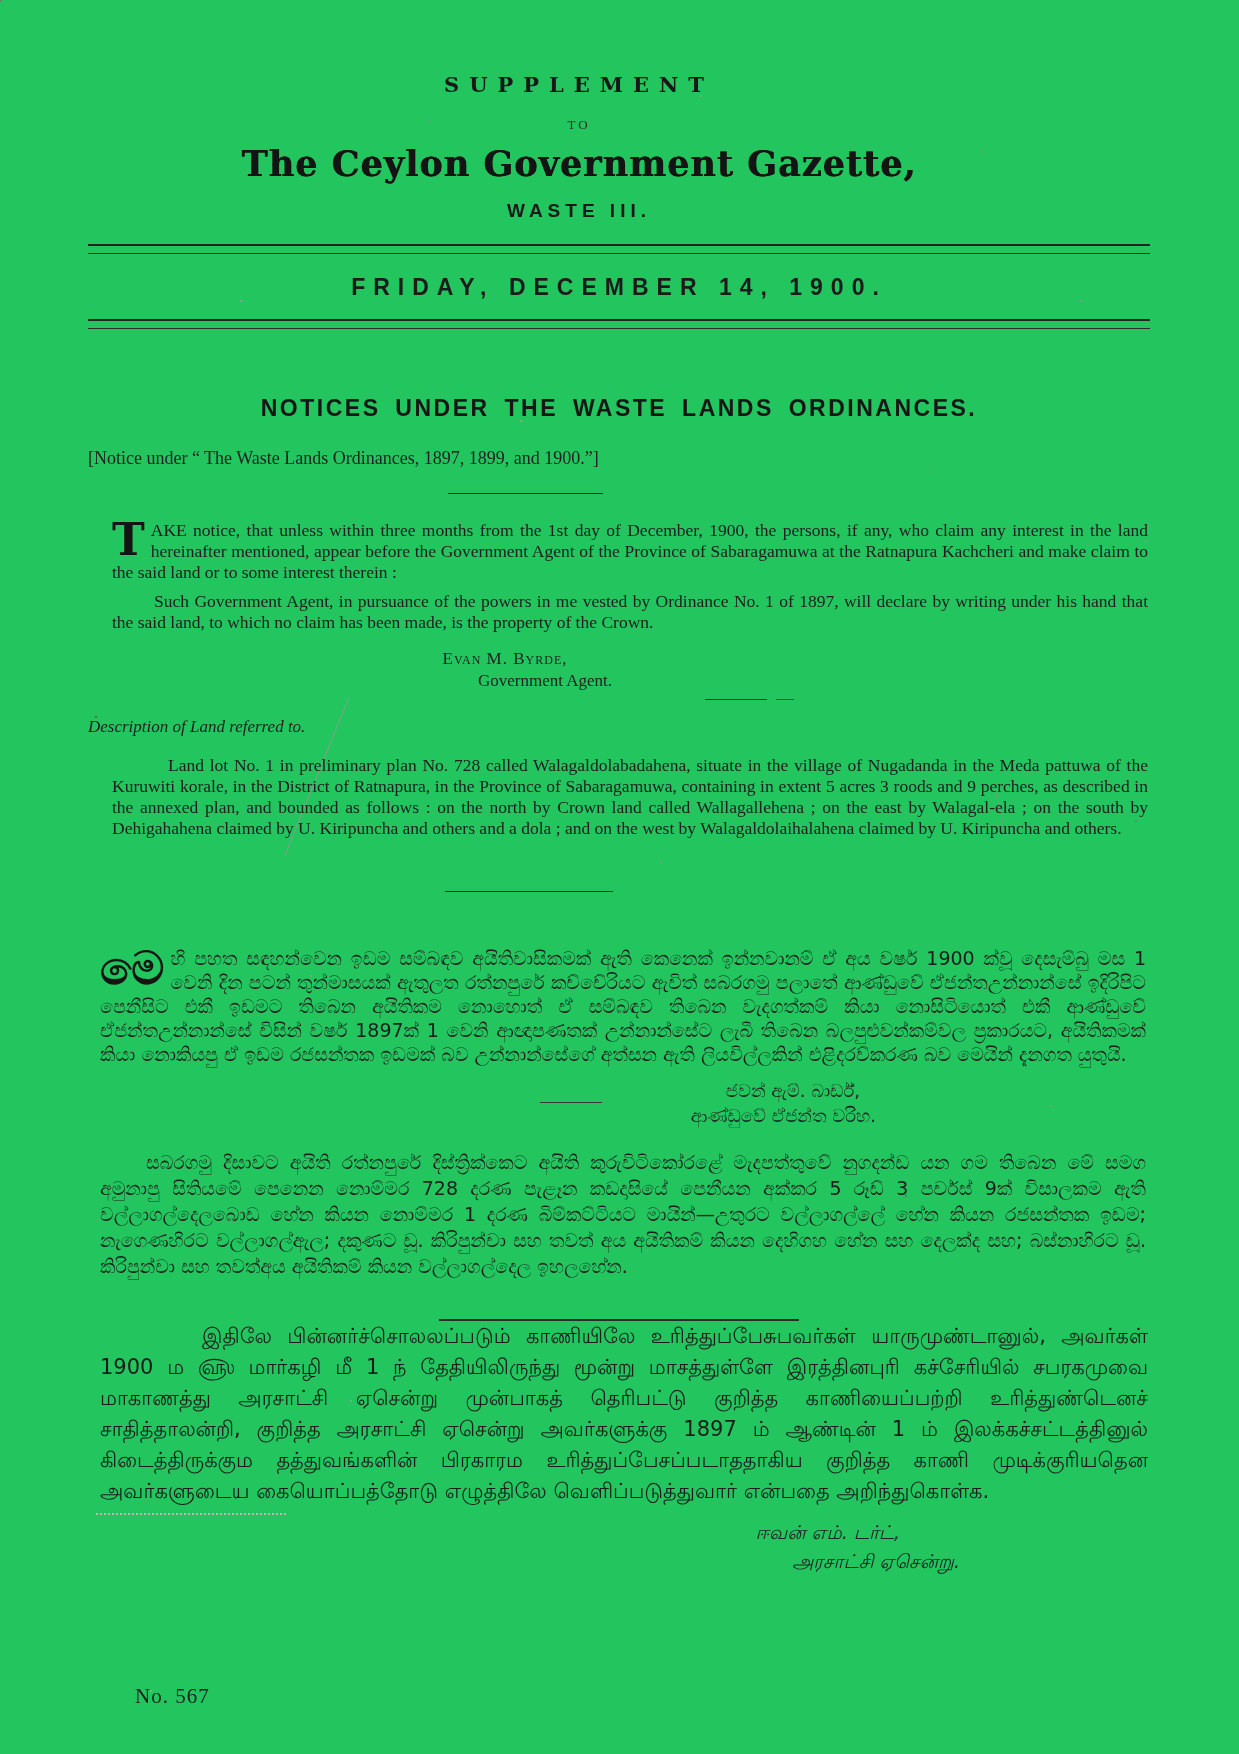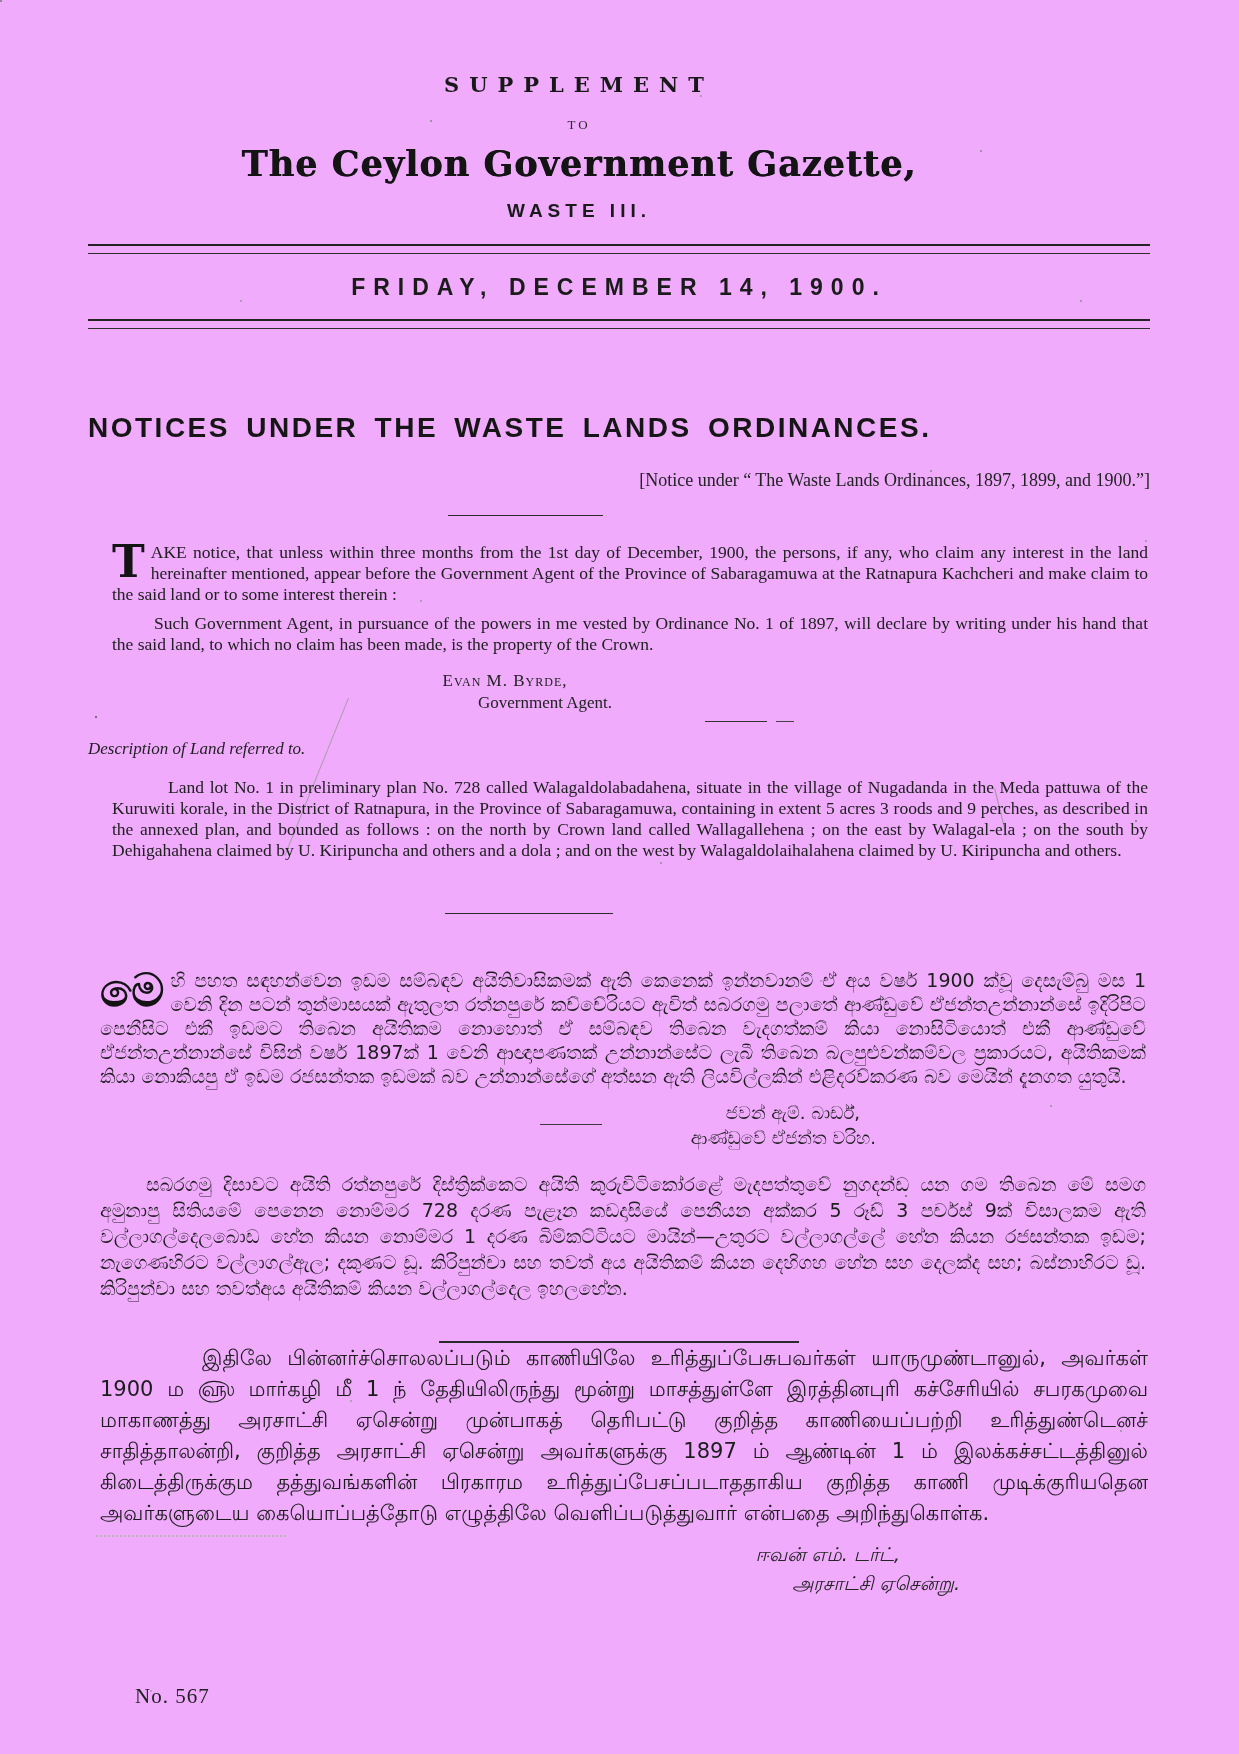--- a/index.html
+++ b/index.html
@@ -7,7 +7,7 @@
     position:relative;
     width:1239px;height:1754px;
     margin:0 auto;
-    background:#f0abfc;
+    background:#22c55e;
     color:#1e1e1e;
     overflow:hidden;
     font-family:"Liberation Serif","DejaVu Serif",serif;

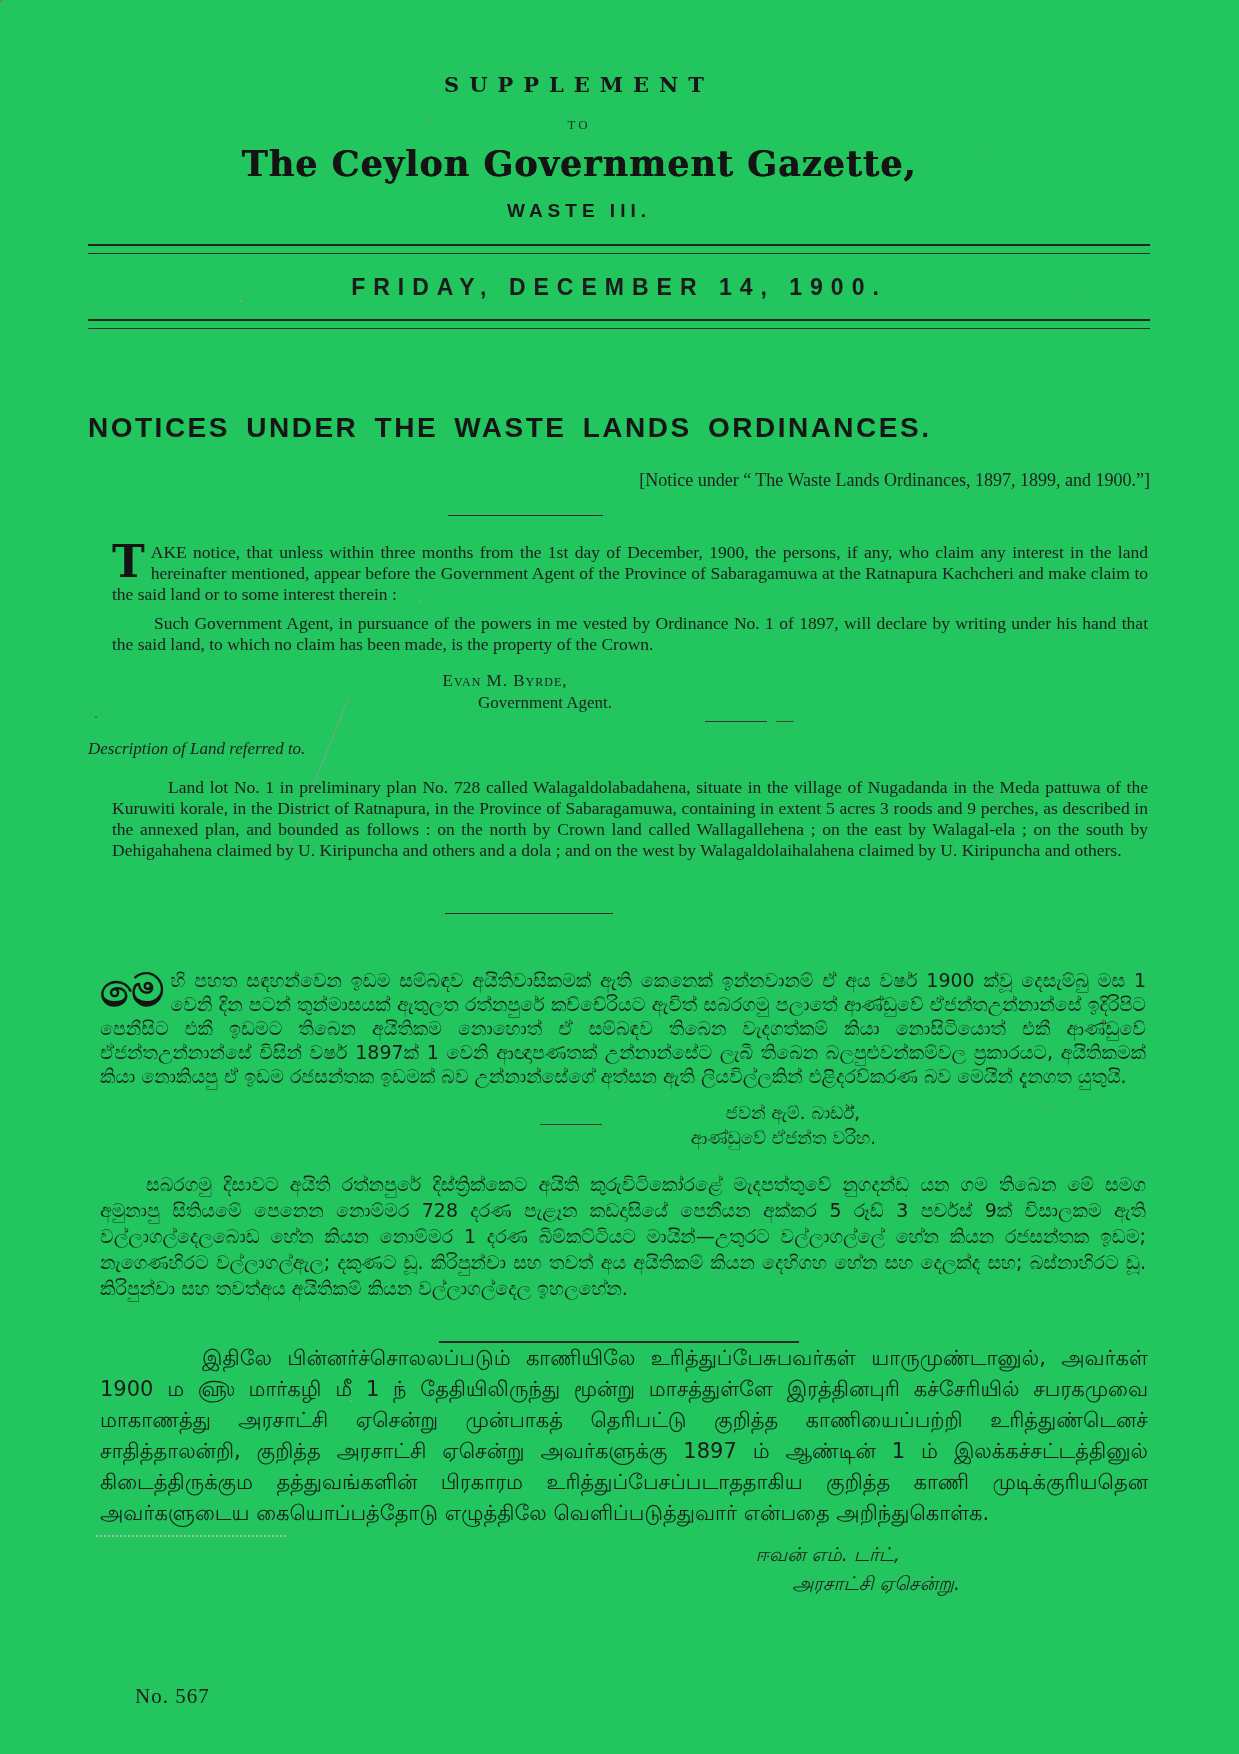--- a/index.html
+++ b/index.html
@@ -44,9 +44,9 @@
 
   
   .notices-heading{
-    margin-top:83px;text-align:left;
+    margin-top:66px;text-align:center;
     font-family:"Liberation Sans",sans-serif;
-    font-size:28px;font-weight:bold;letter-spacing:2.5px;color:#161616;
+    font-size:23px;font-weight:bold;letter-spacing:2.5px;color:#161616;
     word-spacing:6px;
   }
   .notice-subheading{margin-top:26px;text-align:right;font-size:18px;color:#222;}

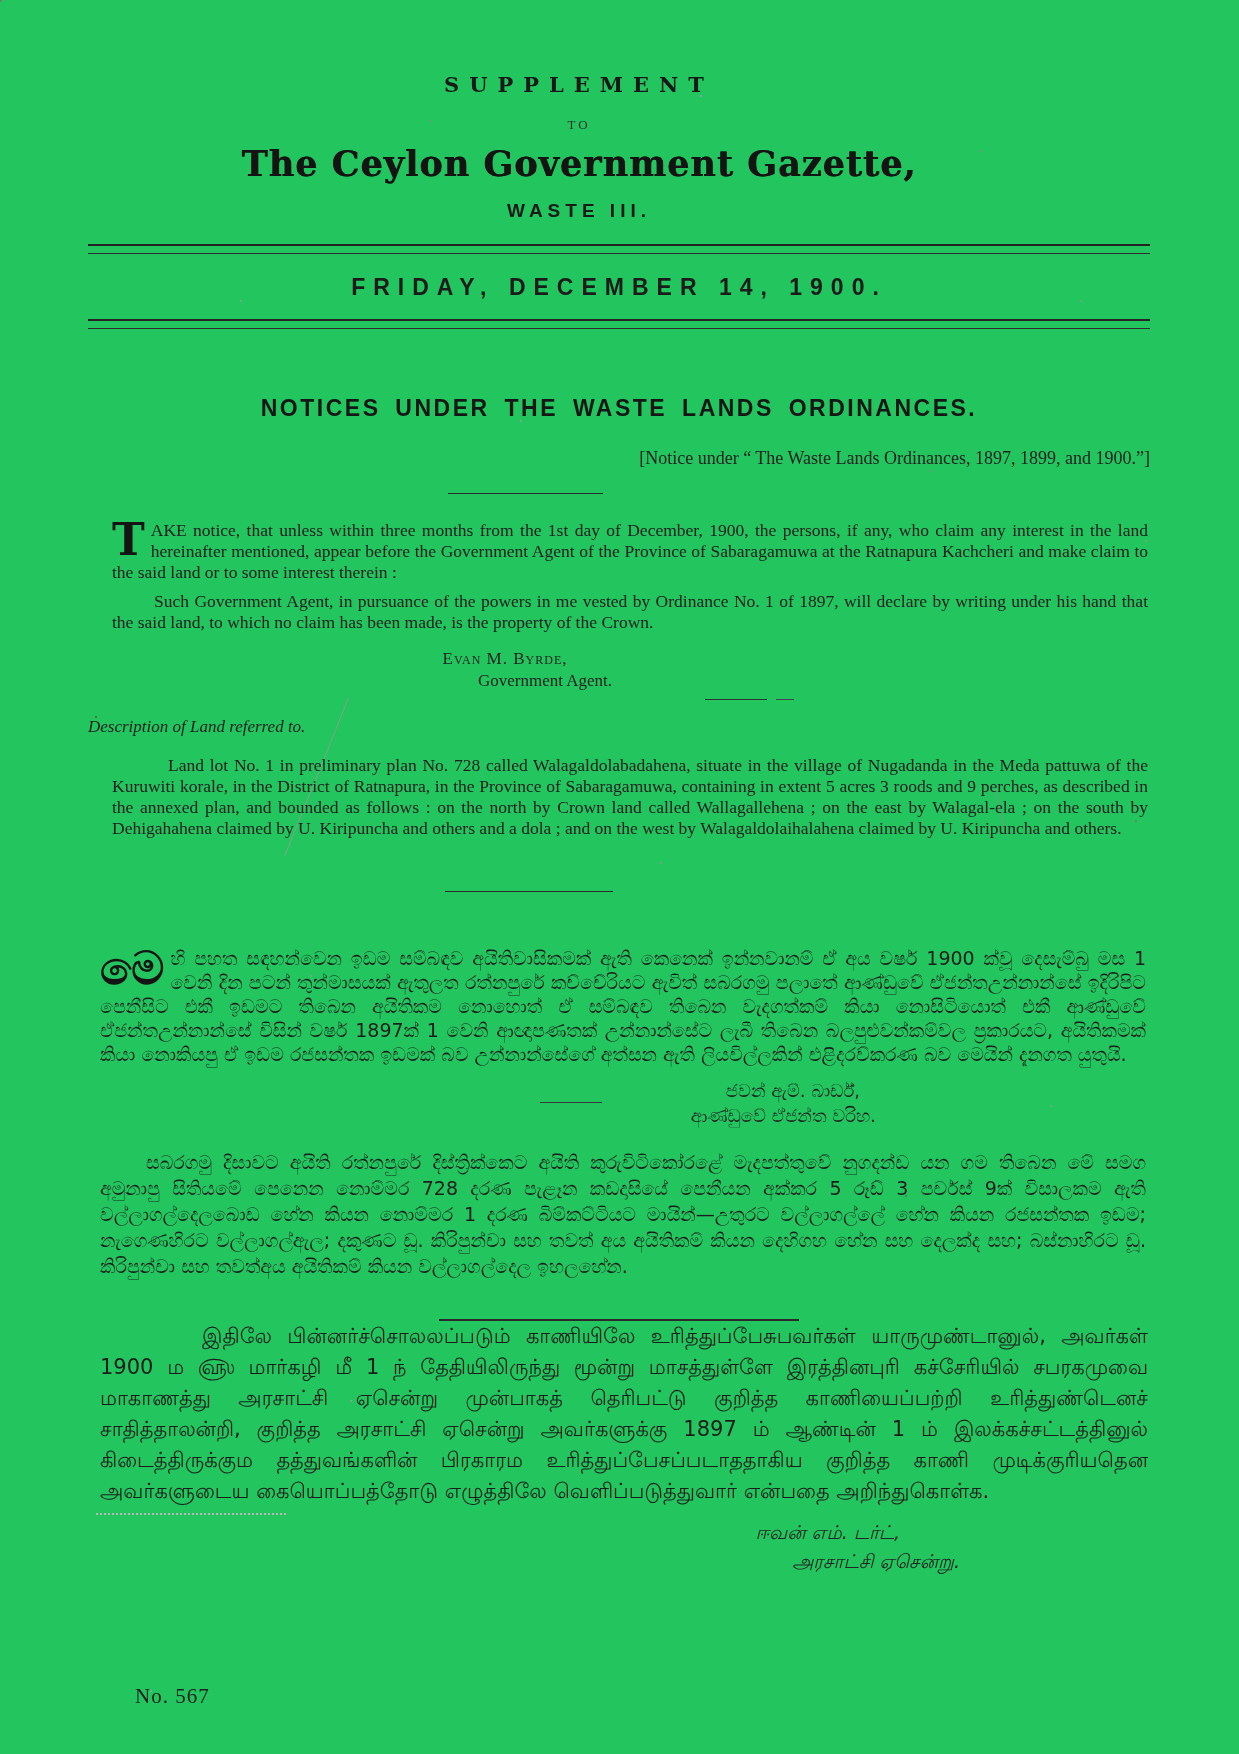--- a/index.html
+++ b/index.html
@@ -49,7 +49,7 @@
     font-size:23px;font-weight:bold;letter-spacing:2.5px;color:#161616;
     word-spacing:6px;
   }
-  .notice-subheading{margin-top:26px;text-align:right;font-size:18px;color:#222;}
+  .notice-subheading{margin-top:26px;text-align:left;font-size:18px;color:#222;}
   .short-rule{margin:24px auto 0 auto;margin-left:360px;width:155px;border-top:1.5px solid #2b2b2b;}
 
   .body-en{font-size:17.5px;line-height:21px;text-align:justify;color:#202020;}

